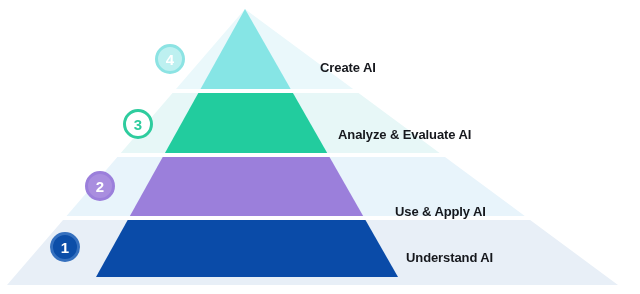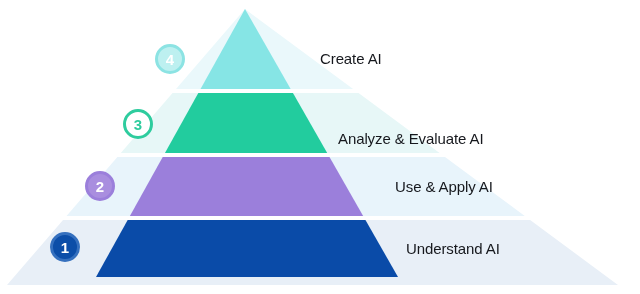--- a/index.html
+++ b/index.html
@@ -30,12 +30,13 @@
   .band-label {
     position: absolute;
     font-family: "Liberation Sans", sans-serif;
-    font-weight: normal;
-    font-size: 15px;
+    font-weight: bold;
+    font-size: 13px;
     letter-spacing: -0.1px;
     color: #16181d;
     white-space: nowrap;
     transform: translateY(-50%);
+    margin-top: 9px;
   }
   .step-badge {
     position: absolute;

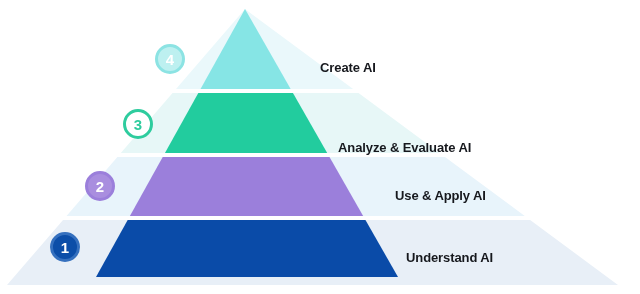--- a/index.html
+++ b/index.html
@@ -80,7 +80,7 @@
 
   <div id="labels-layer">
       <div class="band-label" style="left: 320px; top: 58px;">Create AI</div>
-      <div class="band-label" style="left: 338px; top: 138px;">Analyze &amp; Evaluate AI</div>
+      <div class="band-label" style="left: 338px; top: 125px;">Analyze &amp; Evaluate AI</div>
       <div class="band-label" style="left: 395px; top: 186px;">Use &amp; Apply AI</div>
       <div class="band-label" style="left: 406px; top: 248px;">Understand AI</div>
     </div>

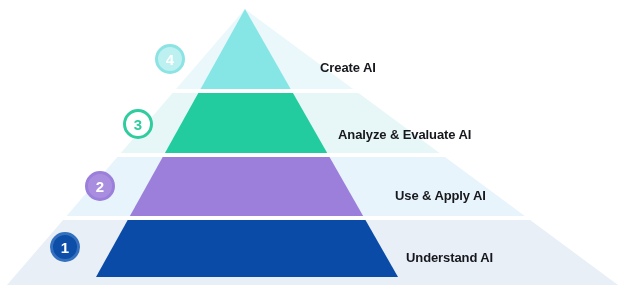--- a/index.html
+++ b/index.html
@@ -81,7 +81,7 @@
   <div id="labels-layer">
       <div class="band-label" style="left: 320px; top: 58px;">Create AI</div>
       <div class="band-label" style="left: 338px; top: 125px;">Analyze &amp; Evaluate AI</div>
-      <div class="band-label" style="left: 395px; top: 186px;">Use &amp; Apply AI</div>
+      <div class="band-label" style="left: 395px; top: 202px;">Use &amp; Apply AI</div>
       <div class="band-label" style="left: 406px; top: 248px;">Understand AI</div>
     </div>
   <div id="badges-layer">

